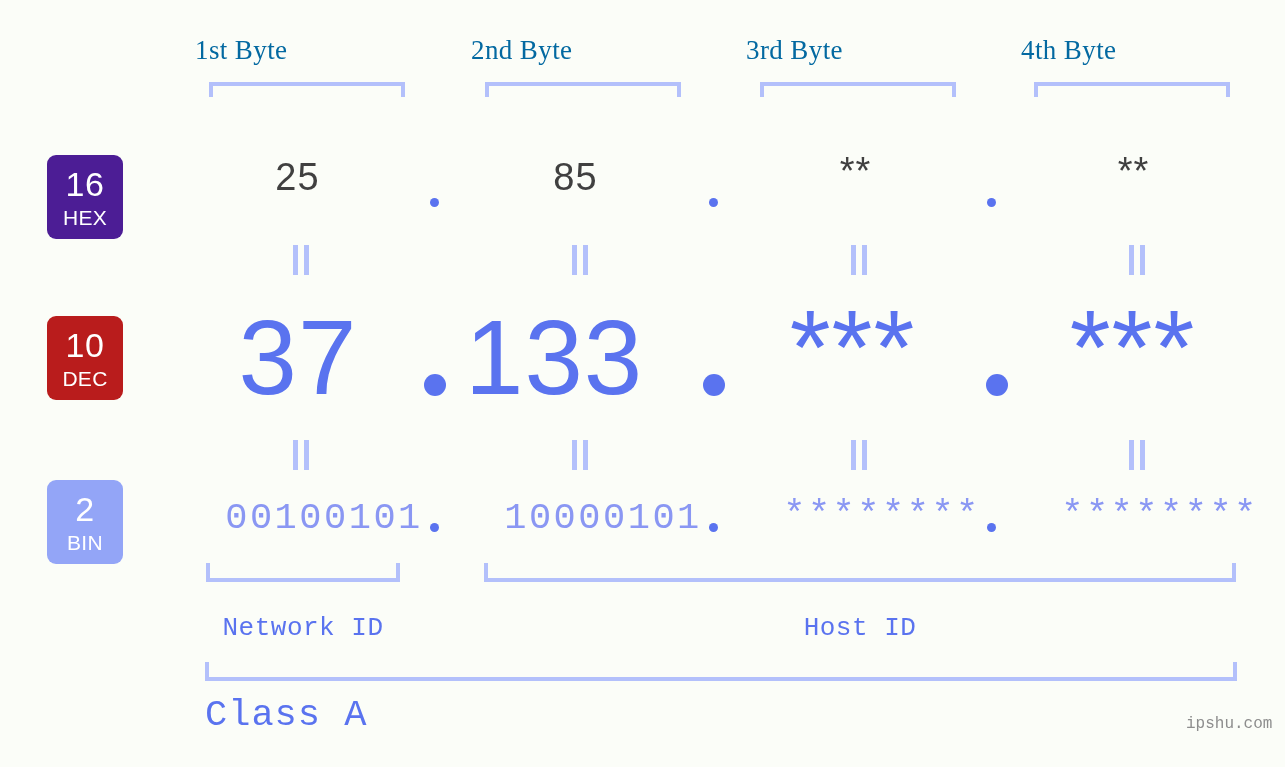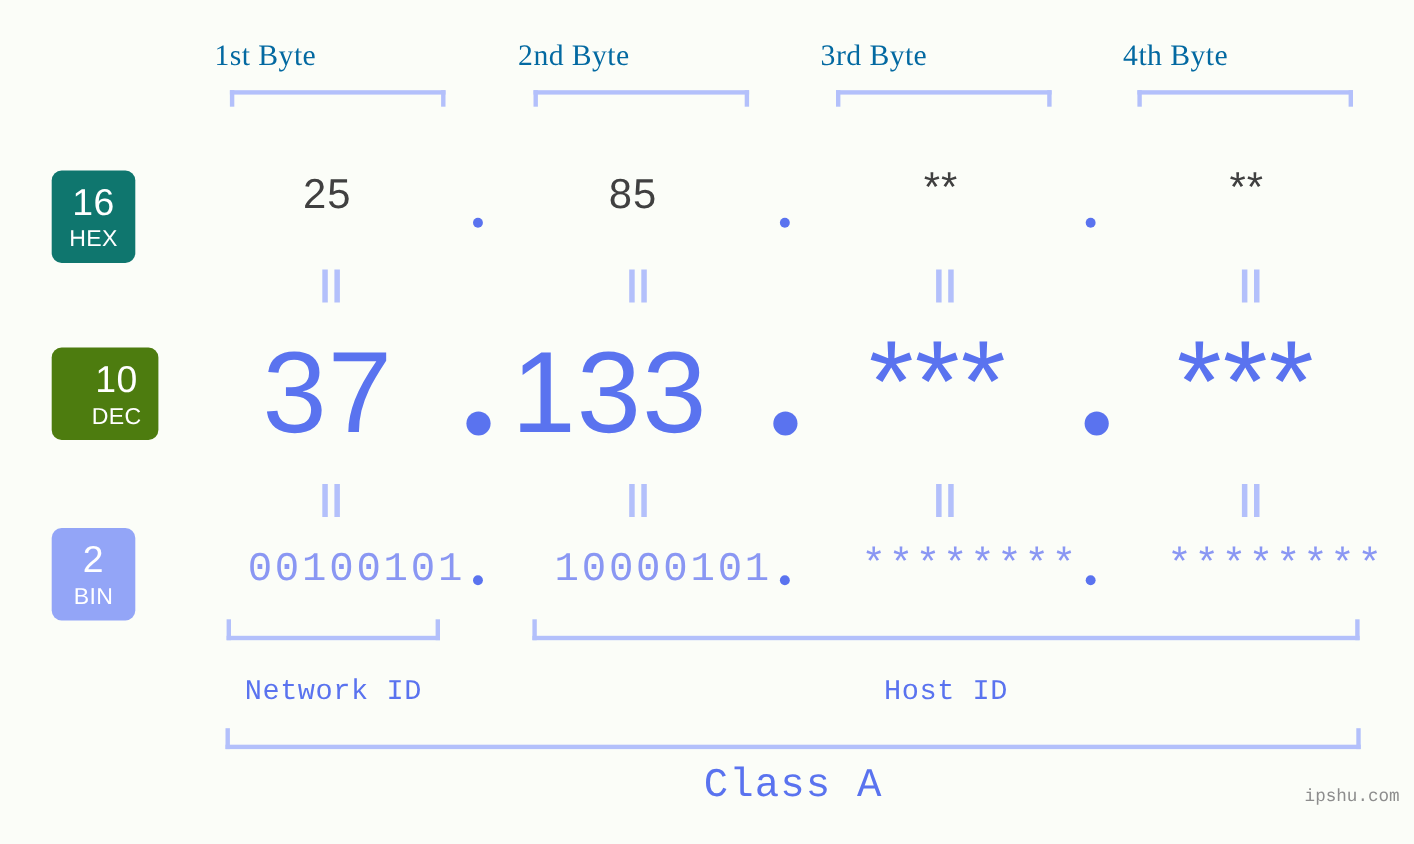--- a/index.html
+++ b/index.html
@@ -72,7 +72,7 @@
     margin-top: 6px;
     letter-spacing: 0.3px;
   }
-  .badge-hex { background: #0f766e; }
+  .badge-hex { background: #4c1d95; }
   .badge-dec { background: #4d7c0f; padding-left: 21px; }
   .badge-bin { background: #93a5f7; }
 

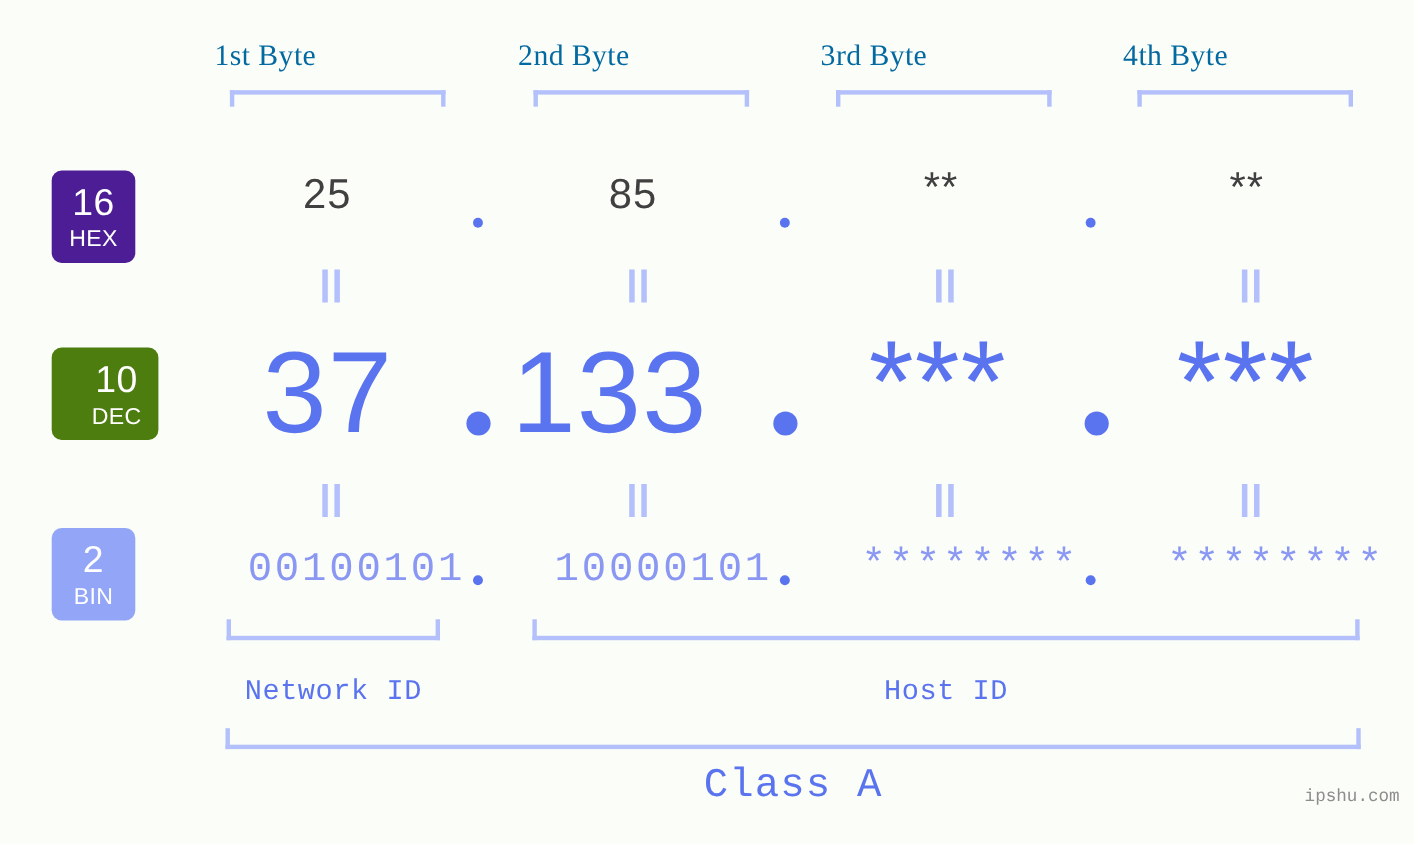--- a/index.html
+++ b/index.html
@@ -73,7 +73,7 @@
     letter-spacing: 0.3px;
   }
   .badge-hex { background: #4c1d95; }
-  .badge-dec { background: #4d7c0f; padding-left: 21px; }
+  .badge-dec { background: #b91c1c; }
   .badge-bin { background: #93a5f7; }
 
   

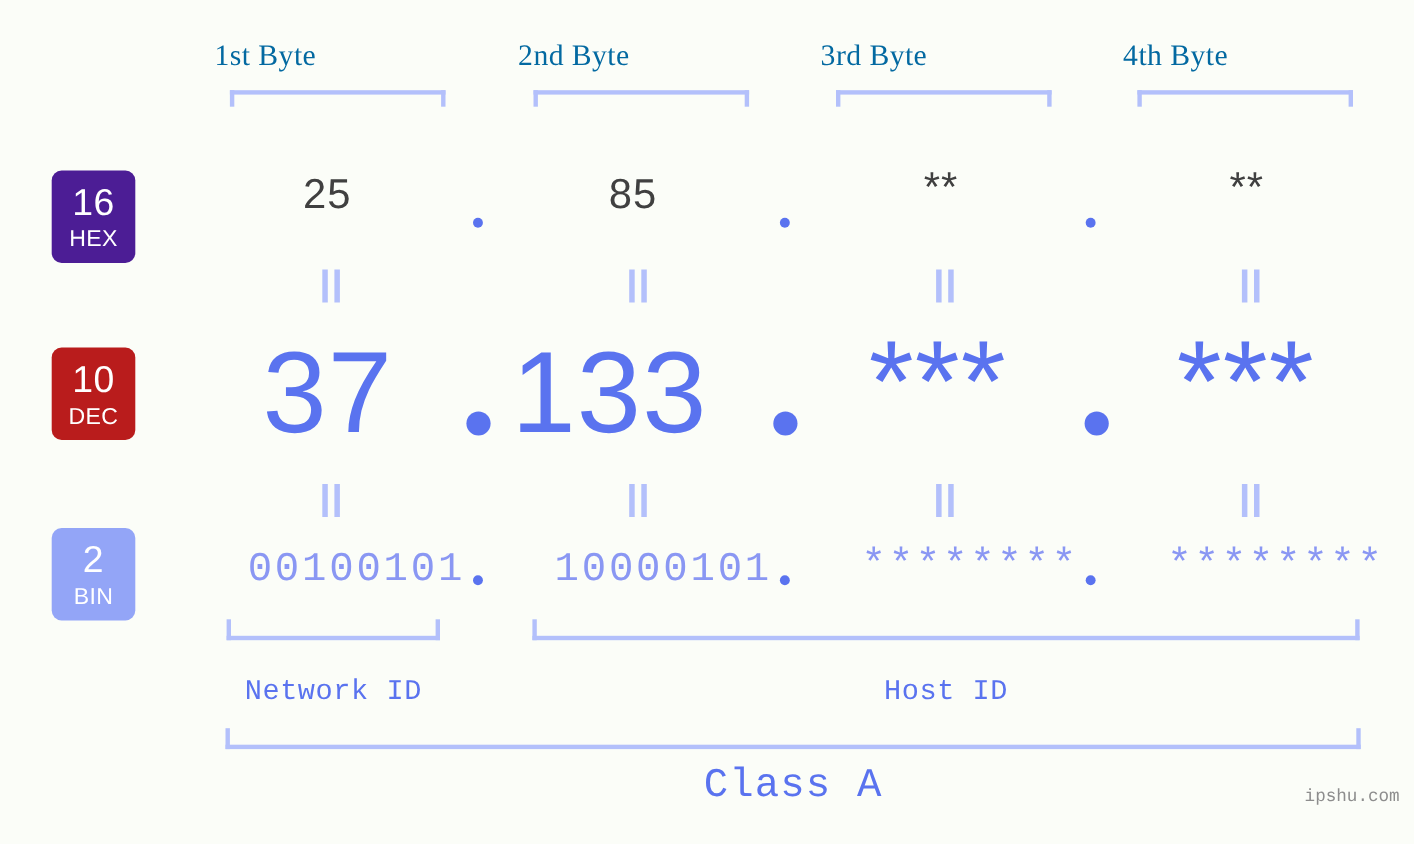--- a/index.html
+++ b/index.html
@@ -141,7 +141,7 @@
     font-family: "Liberation Mono", monospace;
     font-size: 37px;
     color: #5a73ef;
-    text-align: center;
+    text-align: left;
     white-space: nowrap;
     letter-spacing: 1px;
     line-height: 1;

